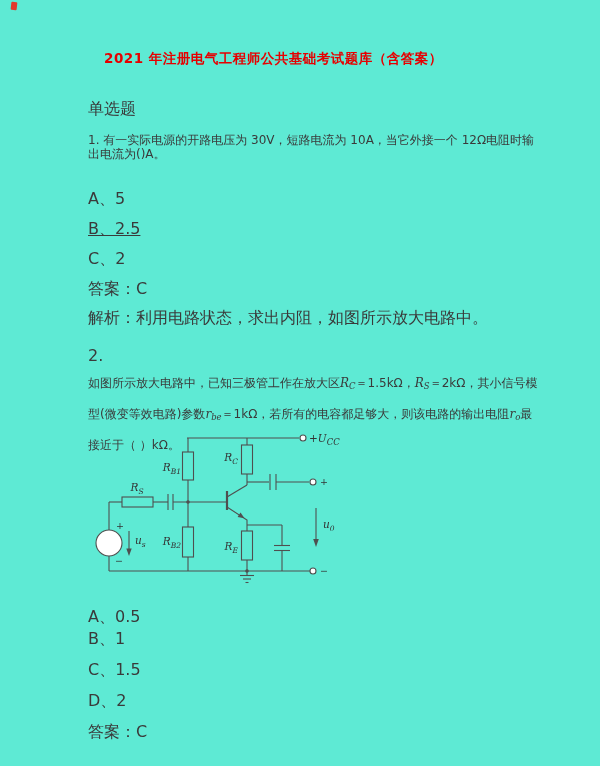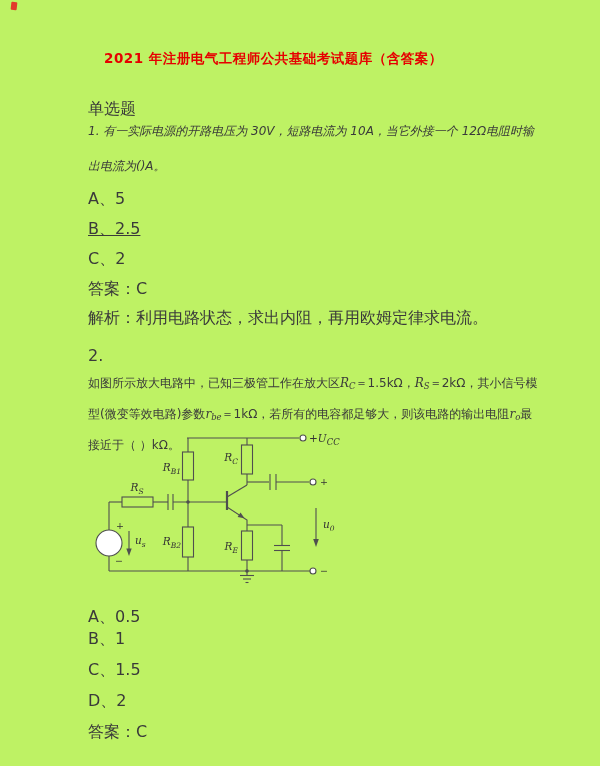--- a/index.html
+++ b/index.html
@@ -11,7 +11,7 @@
     position:relative;
     overflow:hidden;
   }
-  .page{position:absolute;left:0;top:0;width:600px;height:766px;background:#bef264;}
+  .page{position:absolute;left:0;top:0;width:600px;height:766px;background:#5eead4;}
 
   .red-mark{
     position:absolute;left:11px;top:2px;width:6px;height:8px;

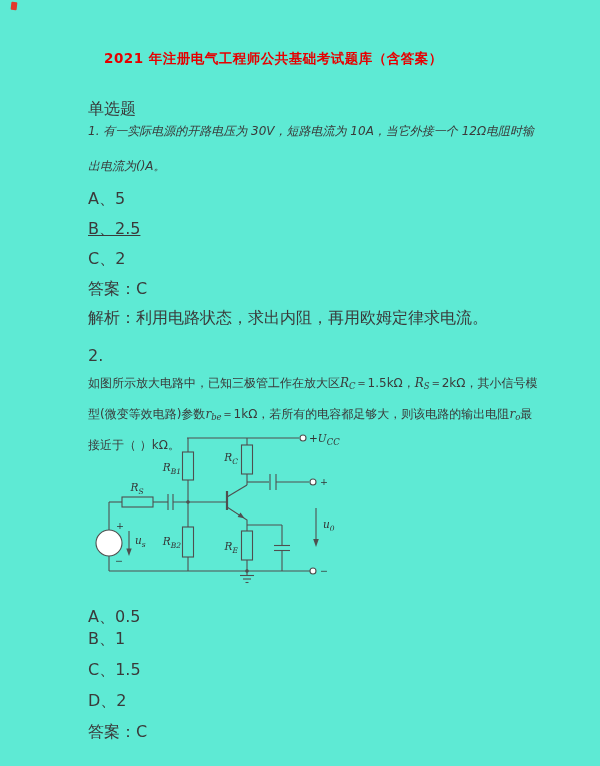--- a/index.html
+++ b/index.html
@@ -26,7 +26,7 @@
 
   .tline{position:absolute;left:88px;font-size:16px;line-height:15px;color:#3a3a3a;}
   .para{position:absolute;left:88px;font-size:12px;color:#3a3a3a;}
-  .q1p{top:114px;width:452px;line-height:35px;font-style:italic;}
+  .q1p{top:133px;width:452px;line-height:14px;}
   .q2p{top:369px;width:452px;line-height:28px;}
 
   .mvar{font-family:"DejaVu Serif","Liberation Serif",serif;font-style:italic;}

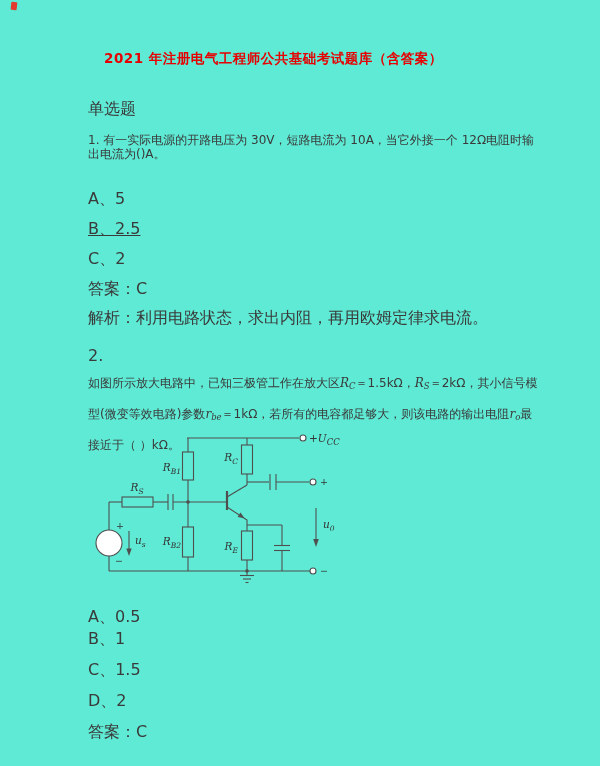--- a/index.html
+++ b/index.html
@@ -57,7 +57,7 @@
   <div class="tline" style="top:221px;text-decoration:underline;">B、2.5</div>
   <div class="tline" style="top:251px;">C、2</div>
   <div class="tline" style="top:281px;">答案：C</div>
-  <div class="tline" style="top:310px;">解析：利用电路状态，求出内阻，再用欧姆定律求电流。</div>
+  <div class="tline" style="top:310px;">解析：利用电路状态，求出内阻，如图所示放大电路中。</div>
 
   <div class="tline" style="top:348px;">2.</div>
 

